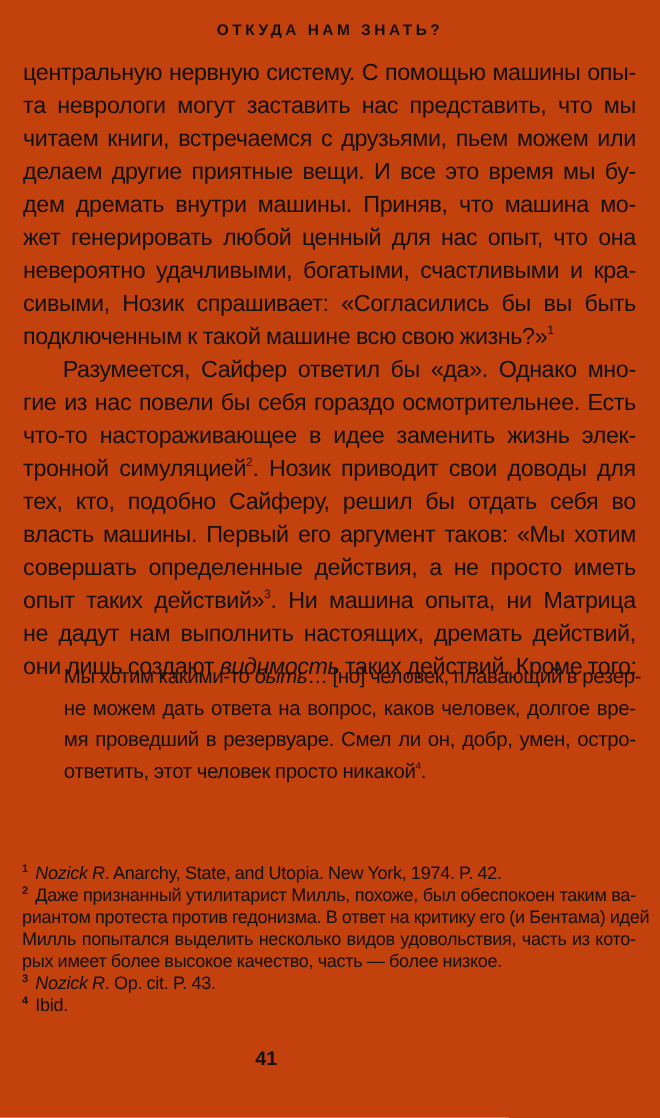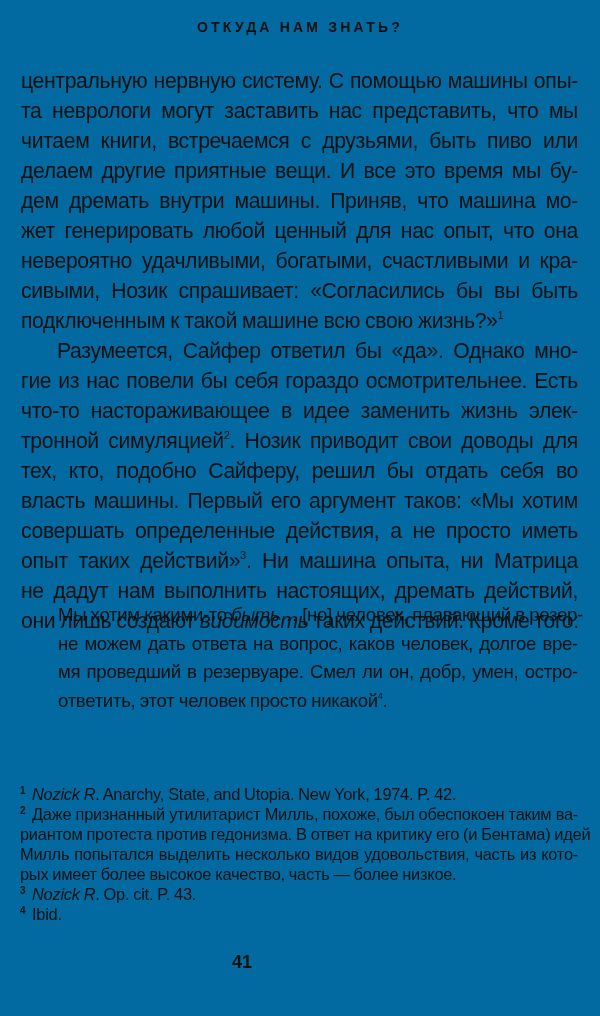--- a/index.html
+++ b/index.html
@@ -19,7 +19,7 @@
       position: absolute;
       left: 0; top: 0;
       width: 600px; height: 1016px;
-      background: #0369a1;
+      background: #c2410c;
     }
     .running-header {
       position: absolute;

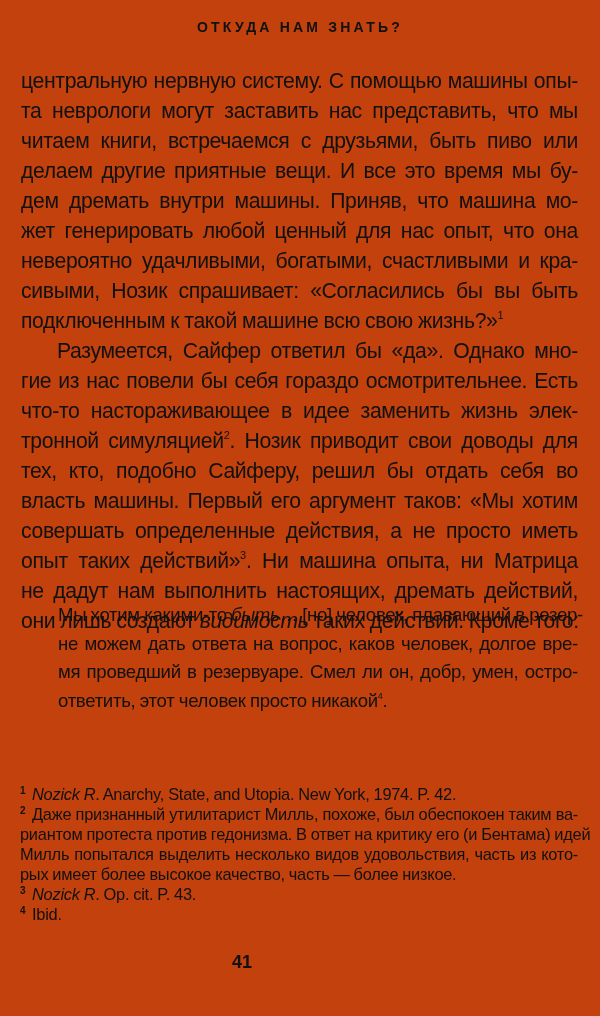--- a/index.html
+++ b/index.html
@@ -36,7 +36,7 @@
     .body-text {
       position: absolute;
       left: 21px;
-      top: 66px;
+      top: 52px;
       width: 557px;
       font-size: 21.2px;
       line-height: 30px;

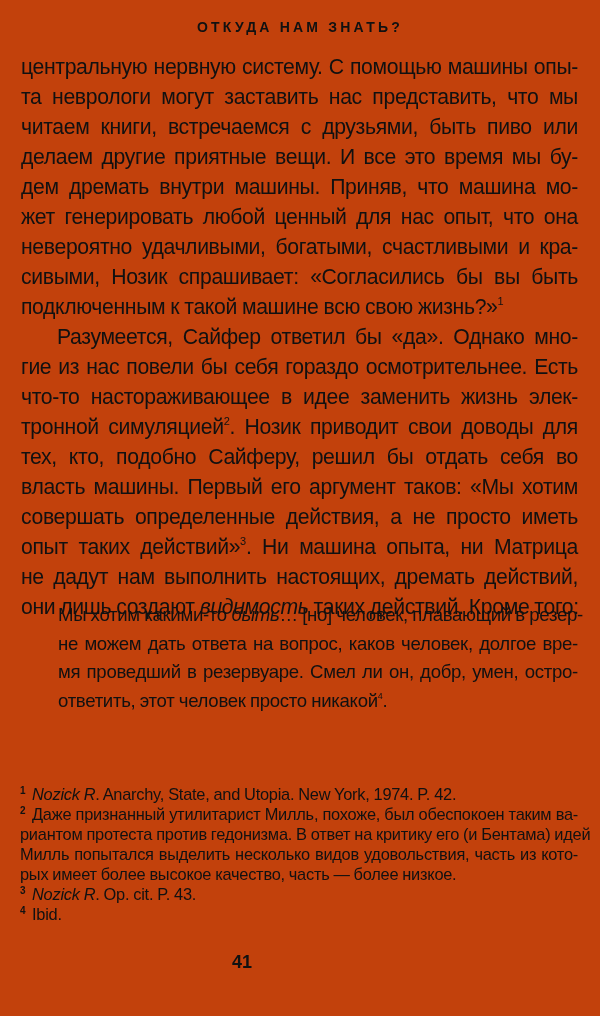--- a/index.html
+++ b/index.html
@@ -119,7 +119,7 @@
     <p>
       <span class="line">центральную нервную систему. С помощью машины опы-</span>
       <span class="line">та неврологи могут заставить нас представить, что мы</span>
-      <span class="line">читаем книги, встречаемся с друзьями, быть пиво или</span>
+      <span class="line">читаем книги, встречаемся с друзьями, пьем можем или</span>
       <span class="line">делаем другие приятные вещи. И все это время мы бу-</span>
       <span class="line">дем дремать внутри машины. Приняв, что машина мо-</span>
       <span class="line">жет генерировать любой ценный для нас опыт, что она</span>

